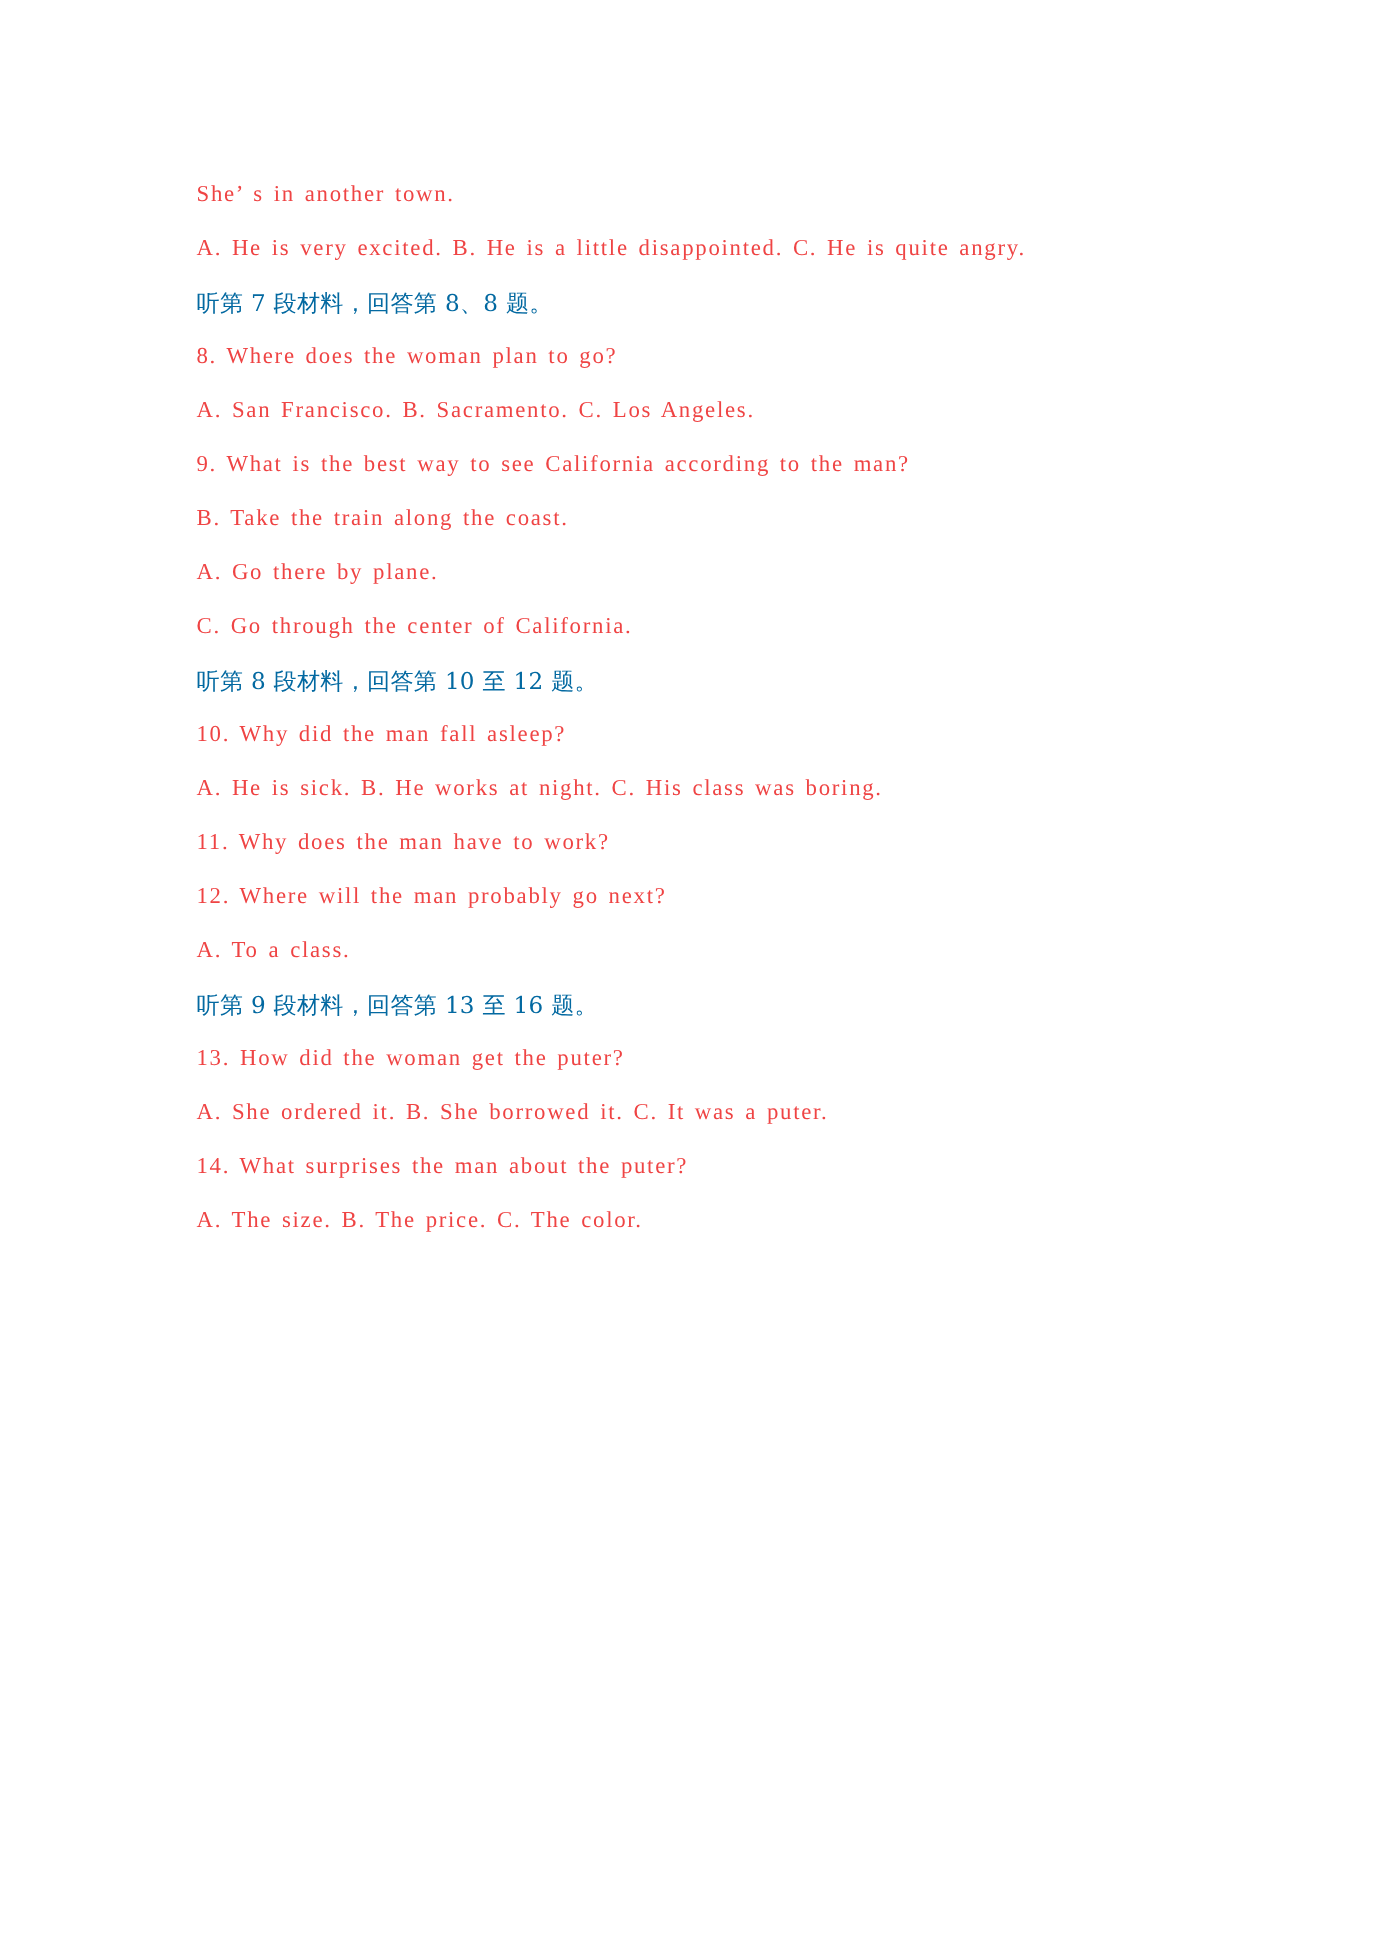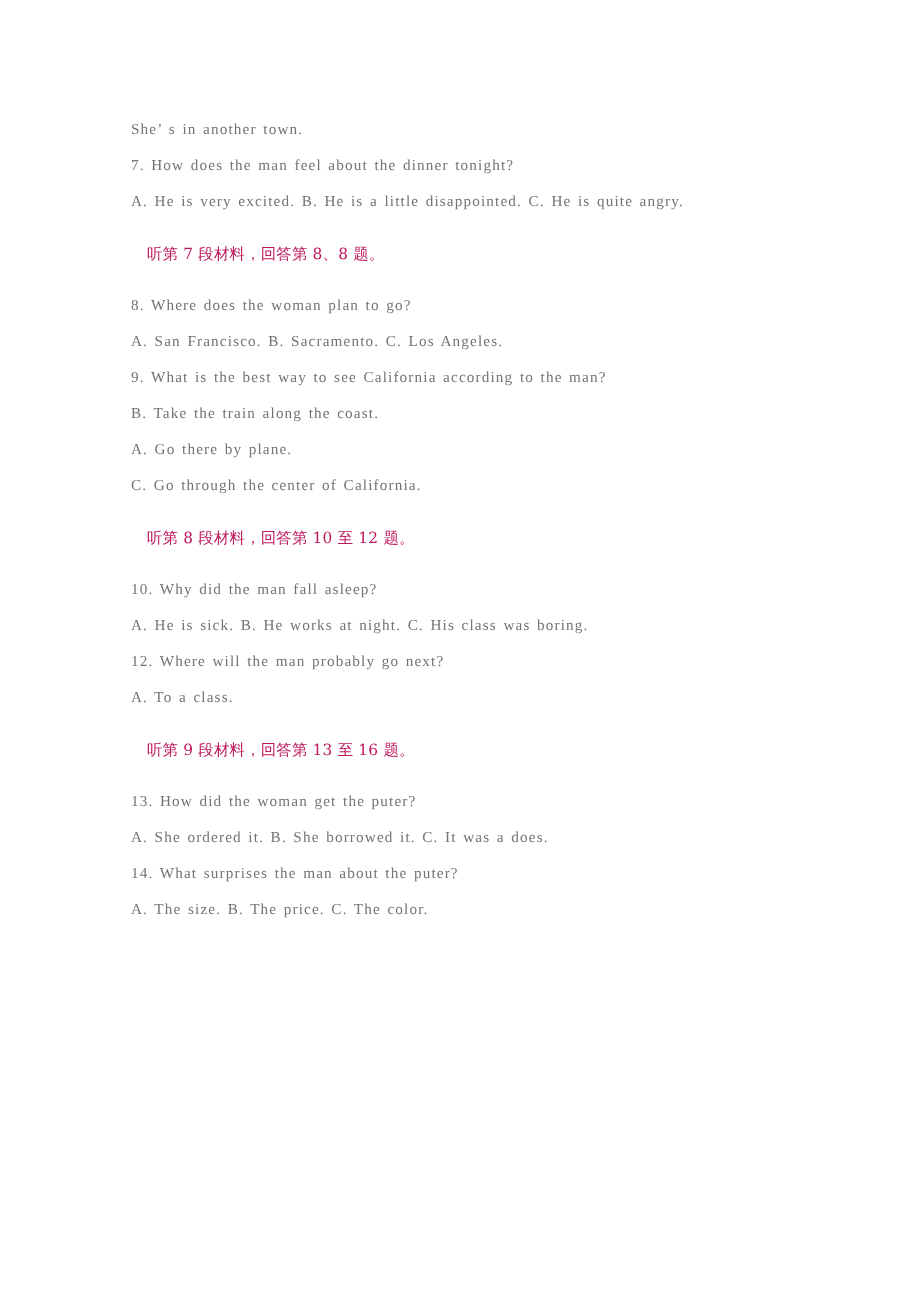--- a/index.html
+++ b/index.html
@@ -44,7 +44,7 @@
     font-size: 15.2px;
     letter-spacing: 1.15px;
     word-spacing: 1.6px;
-    color: #737373;
+    color: #ef4444;
   }
 
   

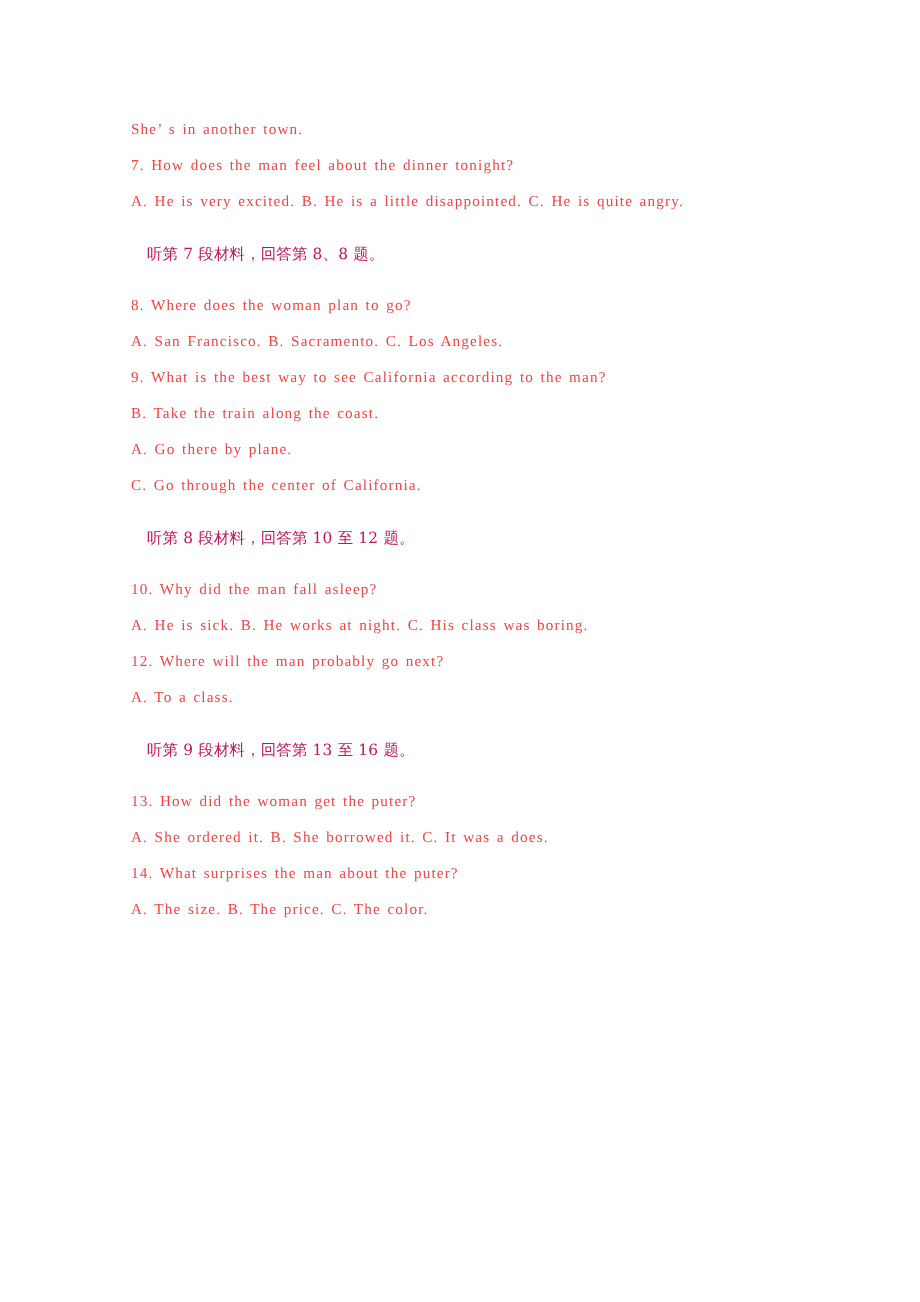--- a/index.html
+++ b/index.html
@@ -77,7 +77,6 @@
 
     <p class="p">She’ s in another town.</p>
 
-    <p class="p">7. How does the man feel about the dinner tonight?</p>
     <p class="p wrap">A. He is very excited.               B. He is a little disappointed.          C. He is quite angry.</p>
 
     <p class="cn">听第 7 段材料，回答第 8、8 题。</p>

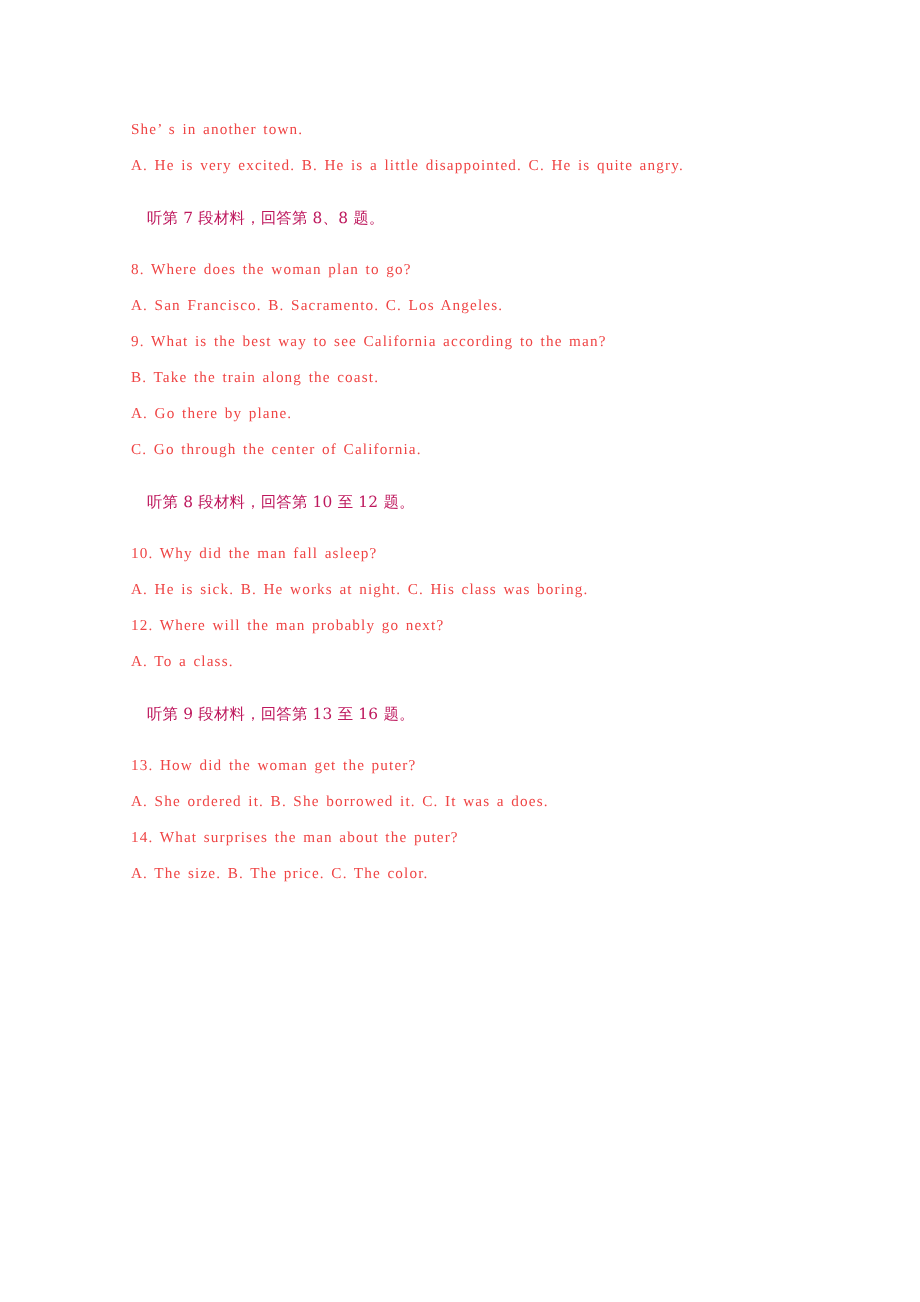--- a/index.html
+++ b/index.html
@@ -55,14 +55,14 @@
 
   
   .cn {
-    margin: 16px;
+    margin: 0;
     padding: 0;
     line-height: 36px;
     font-size: 15.4px;
     letter-spacing: 0.2px;
     word-spacing: 0px;
     text-align: left;
-    color: #be185d;
+    color: #0369a1;
     font-family: "DejaVu Serif", "Liberation Serif", serif;
   }
 

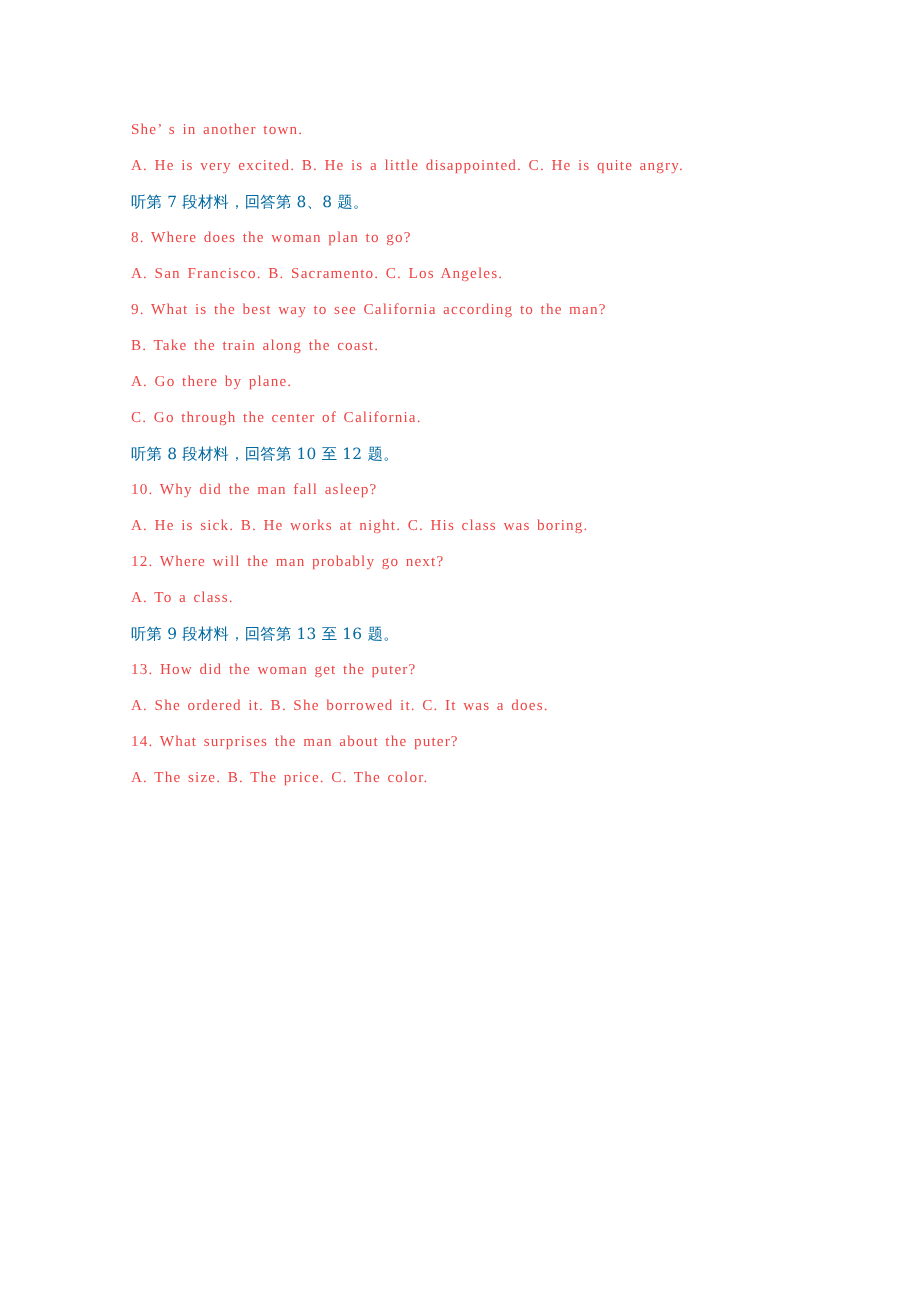--- a/index.html
+++ b/index.html
@@ -94,6 +94,7 @@
     <p class="p">10. Why did the man fall asleep?</p>
     <p class="p wrap">A. He is sick.               B. He works at night.               C. His class was boring.</p>
 
+    <p class="p">11. Why does the man have to work?</p>
 
     <p class="p">12. Where will the man probably go next?</p>
     <p class="p">A. To a class.</p>

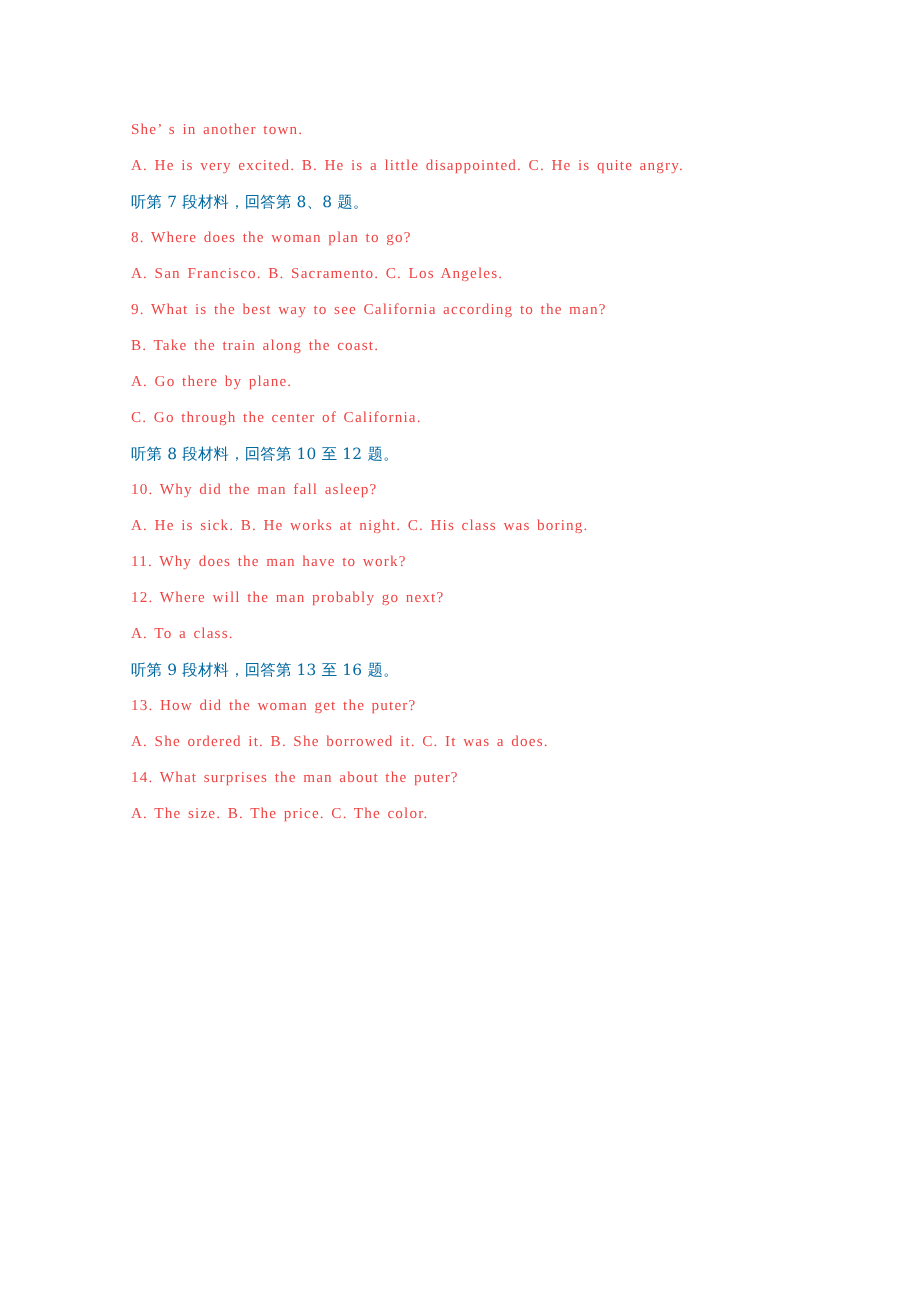--- a/index.html
+++ b/index.html
@@ -102,7 +102,7 @@
     <p class="cn">听第 9 段材料，回答第 13 至 16 题。</p>
 
     <p class="p">13. How did the woman get the puter?</p>
-    <p class="p wrap">A. She ordered it.               B. She borrowed it.               C. It was a does.</p>
+    <p class="p wrap">A. She ordered it.               B. She borrowed it.               C. It was a puter.</p>
 
     <p class="p">14. What surprises the man about the puter?</p>
     <p class="p wrap">A. The size.               B. The price.               C. The color.</p>

